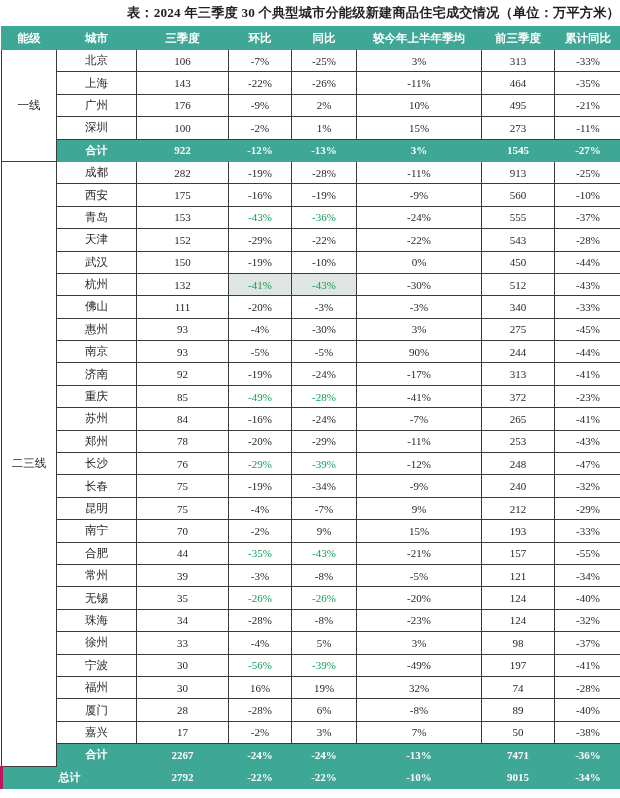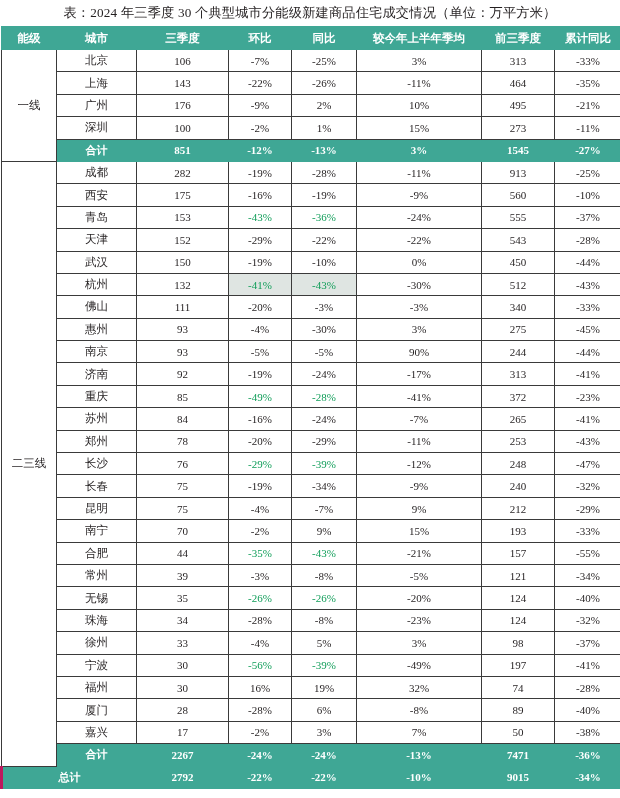--- a/index.html
+++ b/index.html
@@ -17,9 +17,9 @@
   #title{
     height:26px;
     line-height:26px;
-    text-align:center;
+    text-align:right;
     font-size:13.2px;
-    font-weight:normal;
+    font-weight:bold;
     letter-spacing:.2px;
     white-space:nowrap;
   }

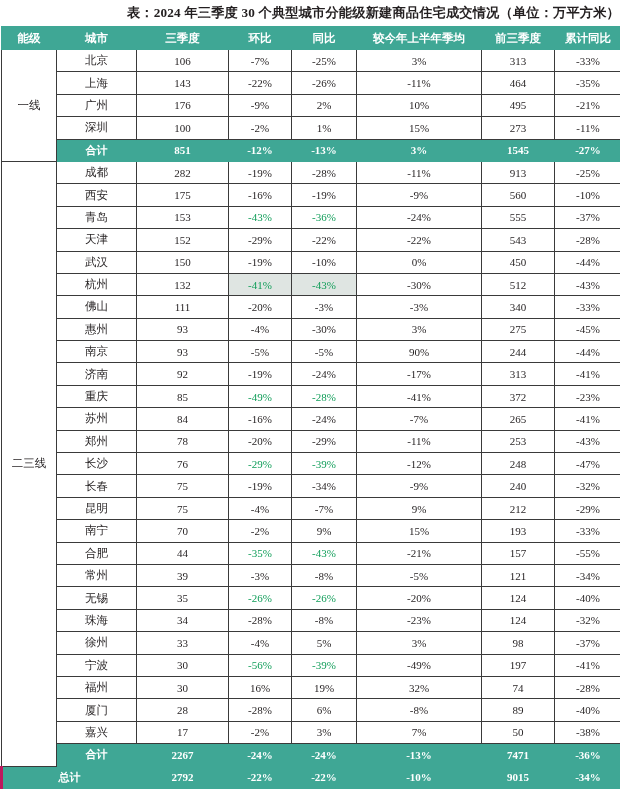--- a/index.html
+++ b/index.html
@@ -164,7 +164,7 @@
         </tr>
         <tr class="sum">
           <td>合计</td>
-          <td>851</td>
+          <td>922</td>
           <td>-12%</td>
           <td>-13%</td>
           <td>3%</td>

